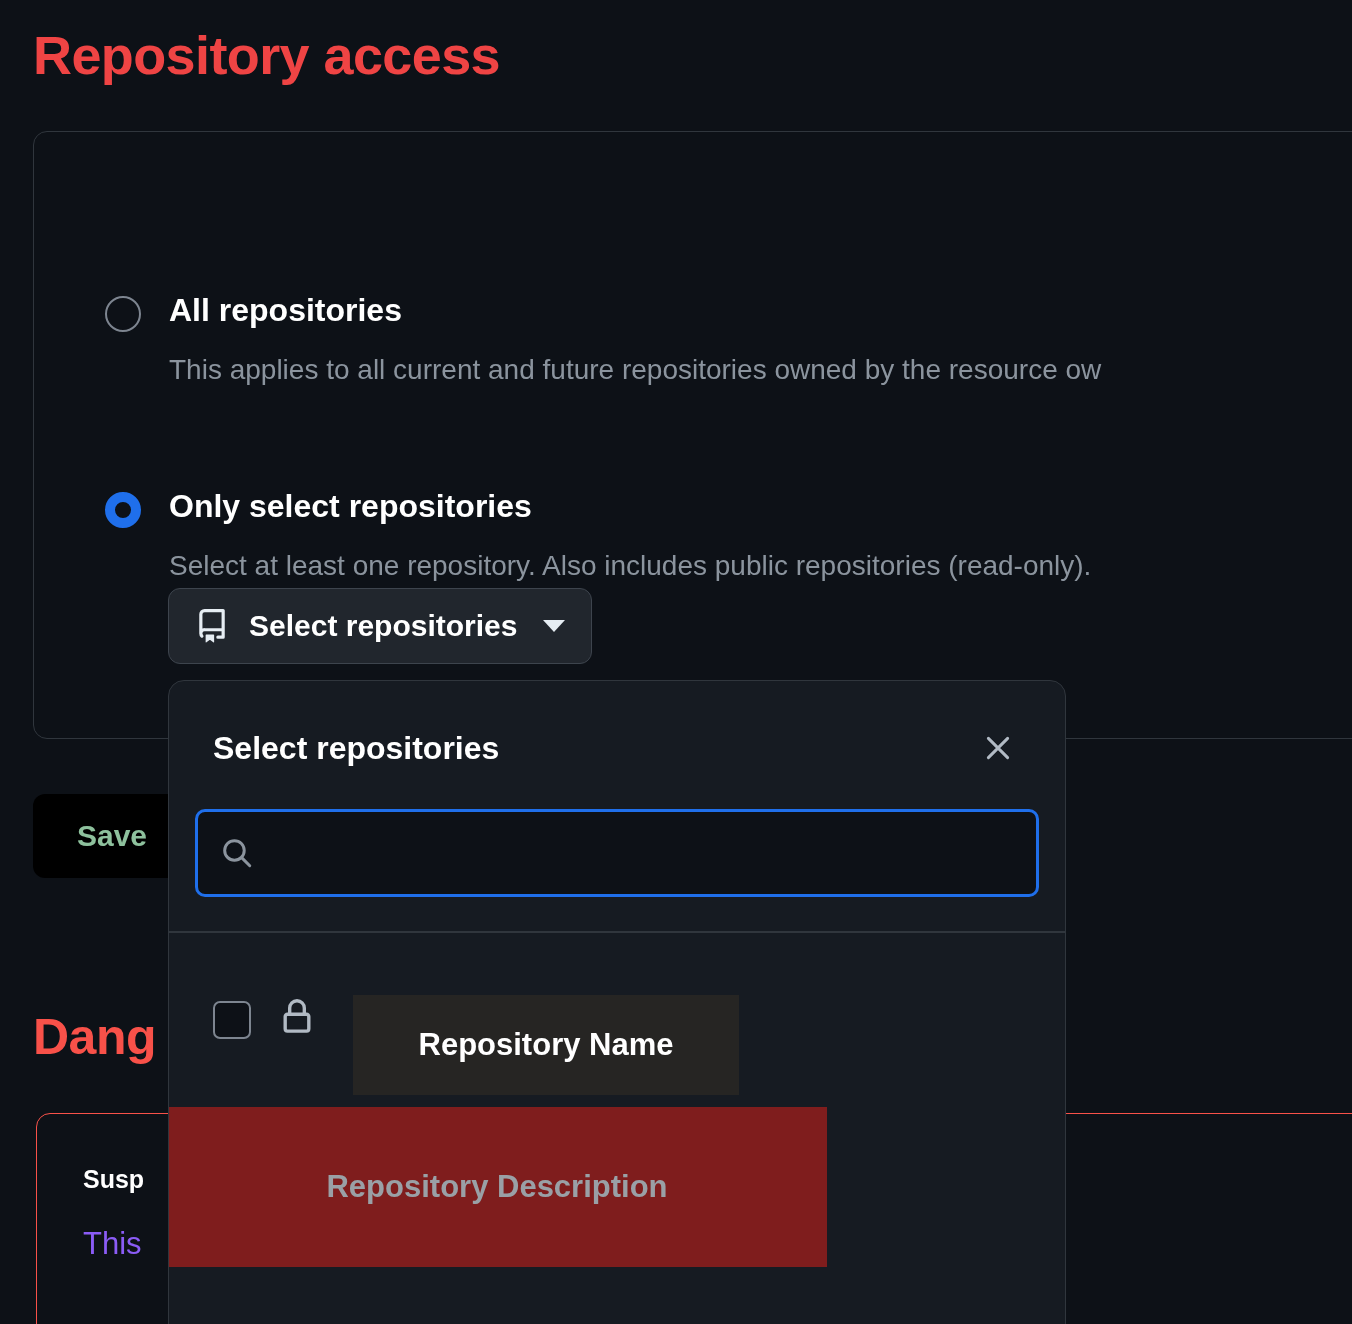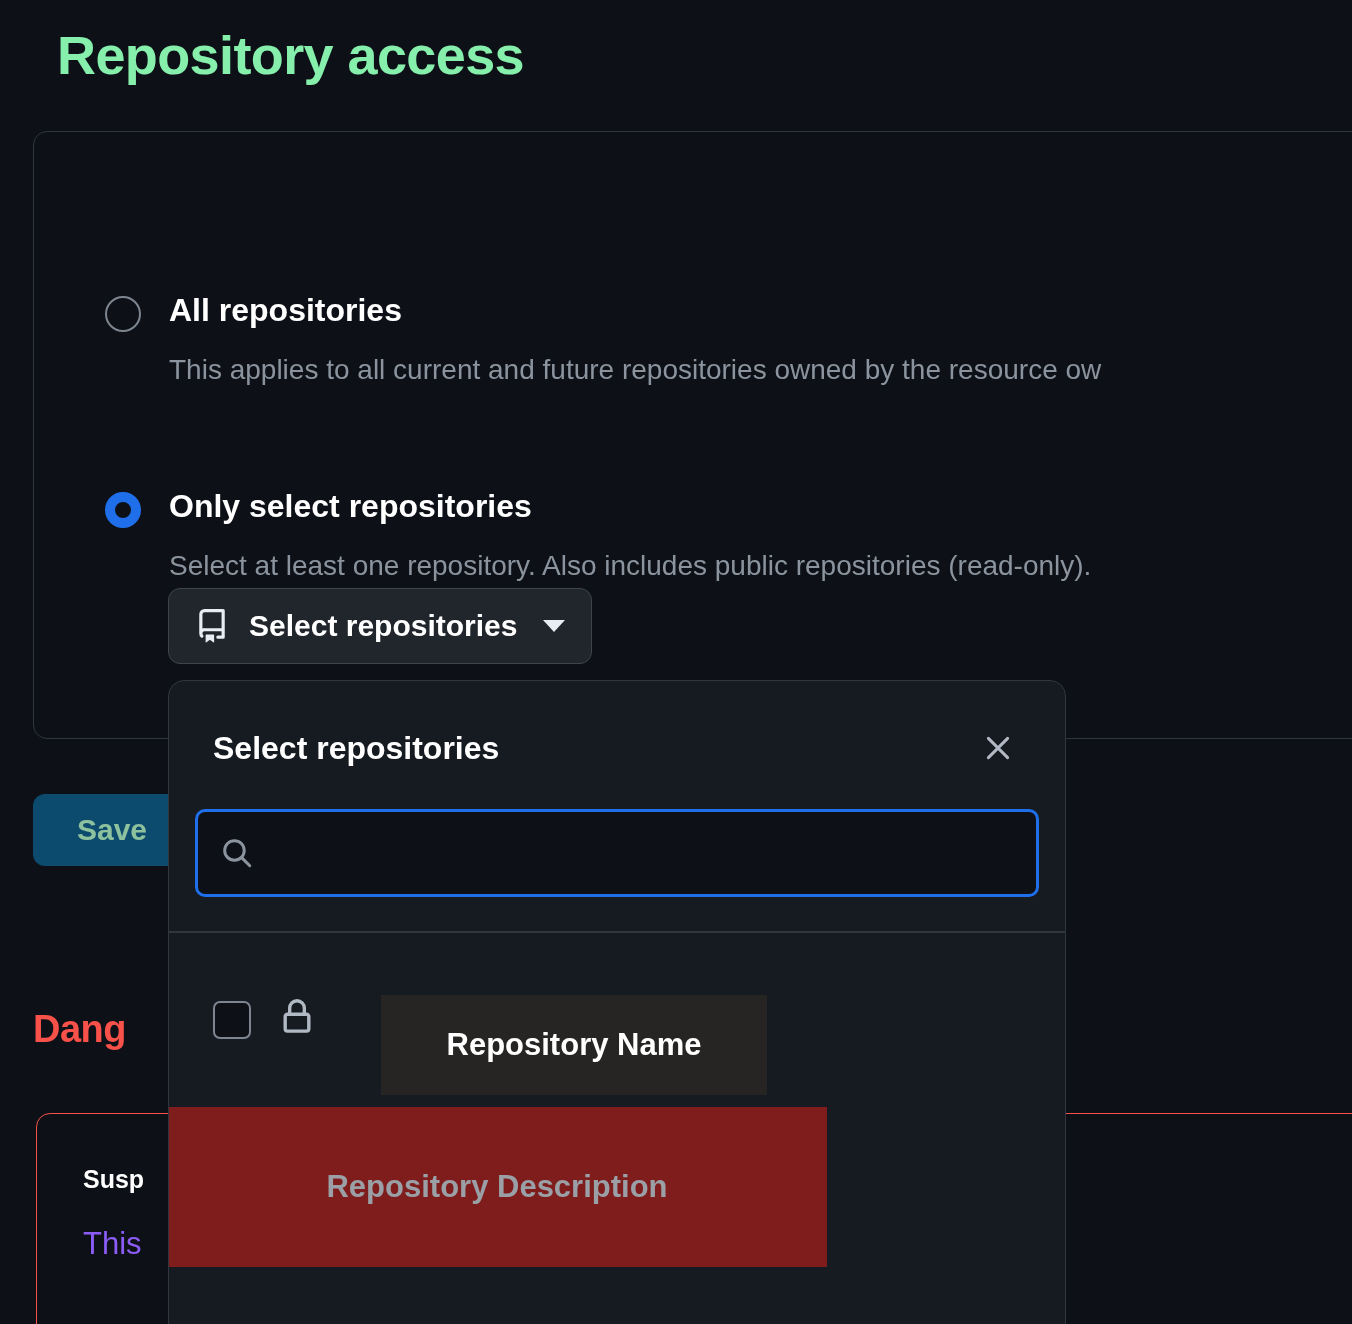--- a/index.html
+++ b/index.html
@@ -26,10 +26,9 @@
     top: 24px;
     font-size: 54px;
     font-weight: 600;
-    color: #86efac;
+    color: #ef4444;
     letter-spacing: -0.6px;
     white-space: nowrap;
-    margin-left: 24px;
   }
 
   

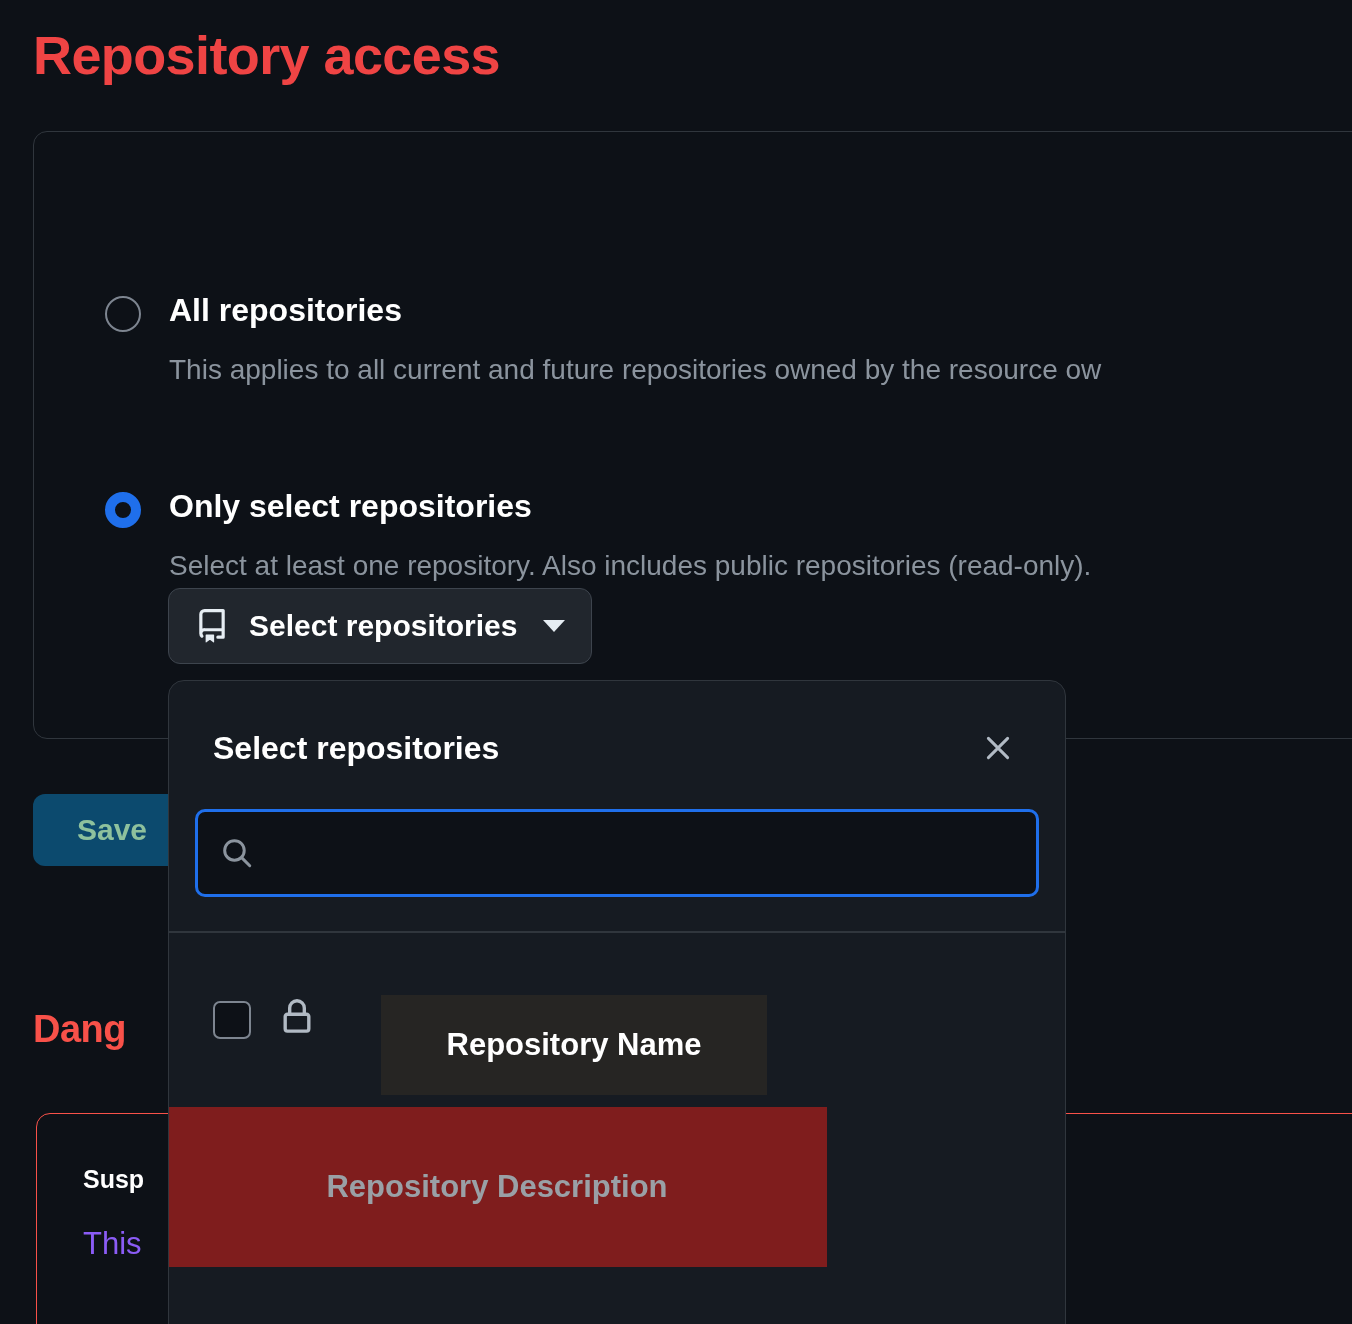--- a/index.html
+++ b/index.html
@@ -120,13 +120,13 @@
     position: absolute;
     left: 33px;
     top: 794px;
-    height: 72px;
+    height: 84px;
     min-width: 158px;
     padding: 0 30px;
     display: flex;
     align-items: center;
     justify-content: center;
-    background: #0c4a6e;
+    background: #000000;
     border: none;
     border-radius: 12px;
     font-size: 30px;

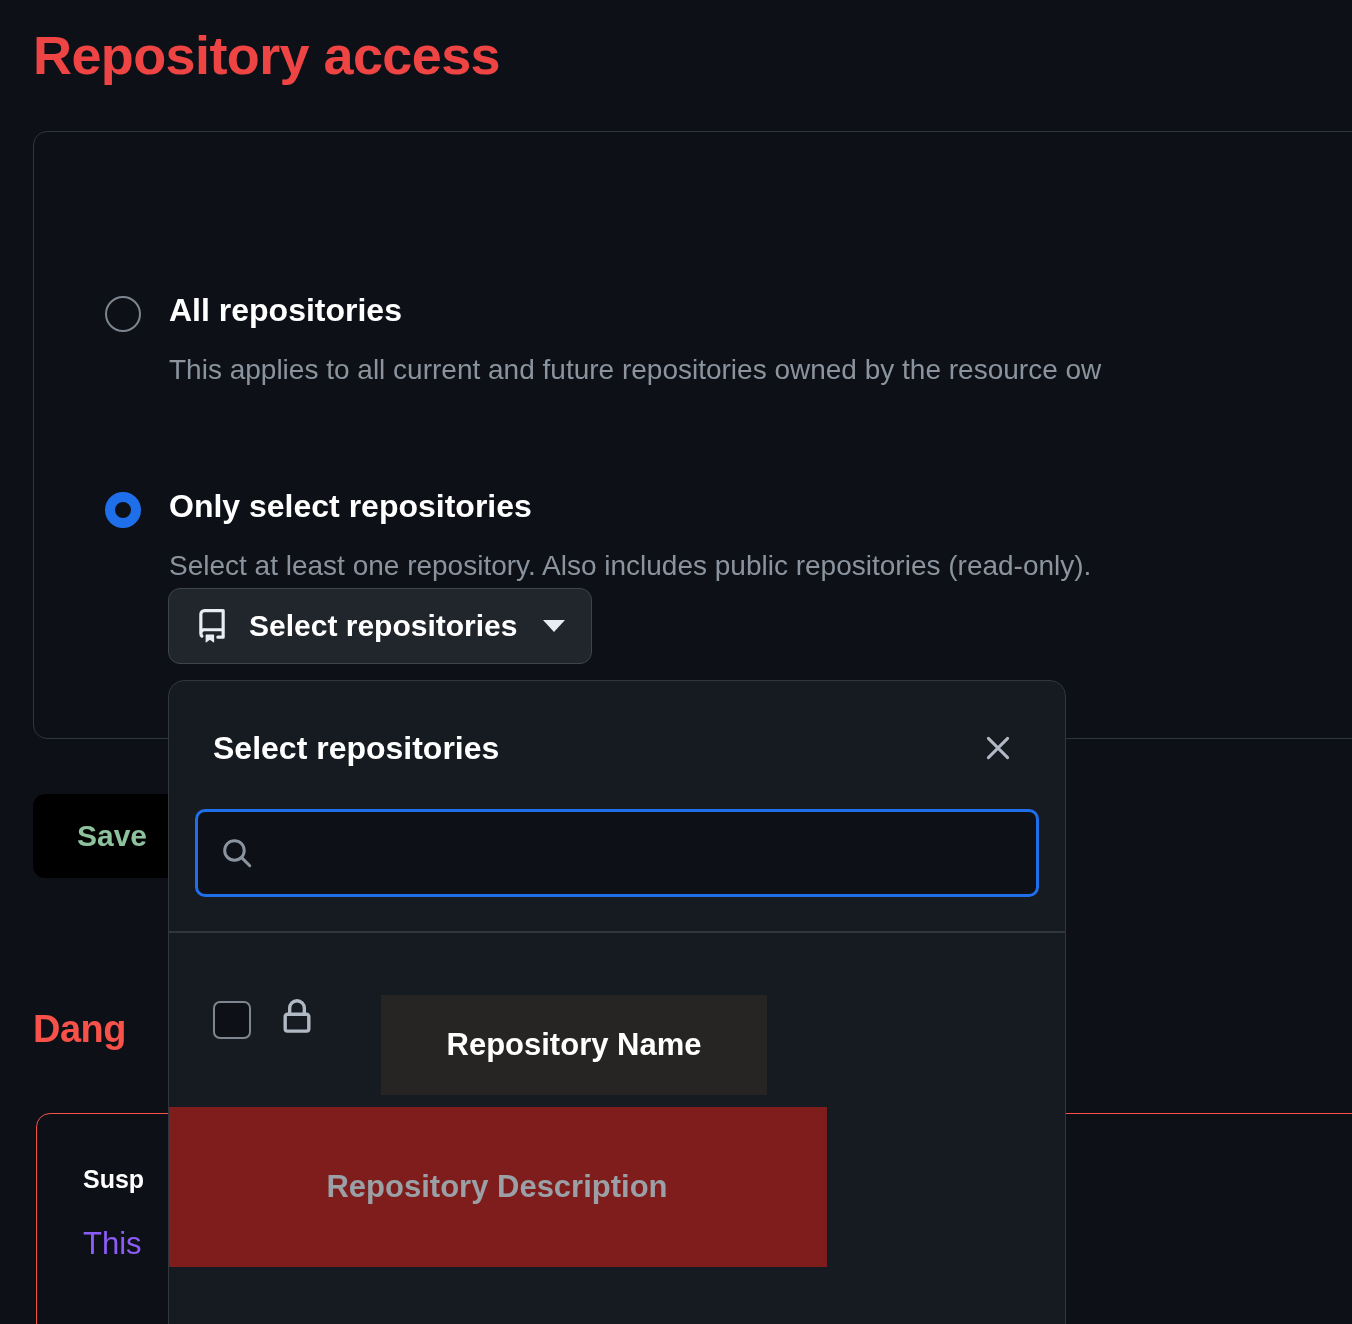--- a/index.html
+++ b/index.html
@@ -141,7 +141,7 @@
     position: absolute;
     left: 33px;
     top: 1008px;
-    font-size: 38px;
+    font-size: 50px;
     font-weight: 700;
     color: #f85149;
     letter-spacing: -0.5px;

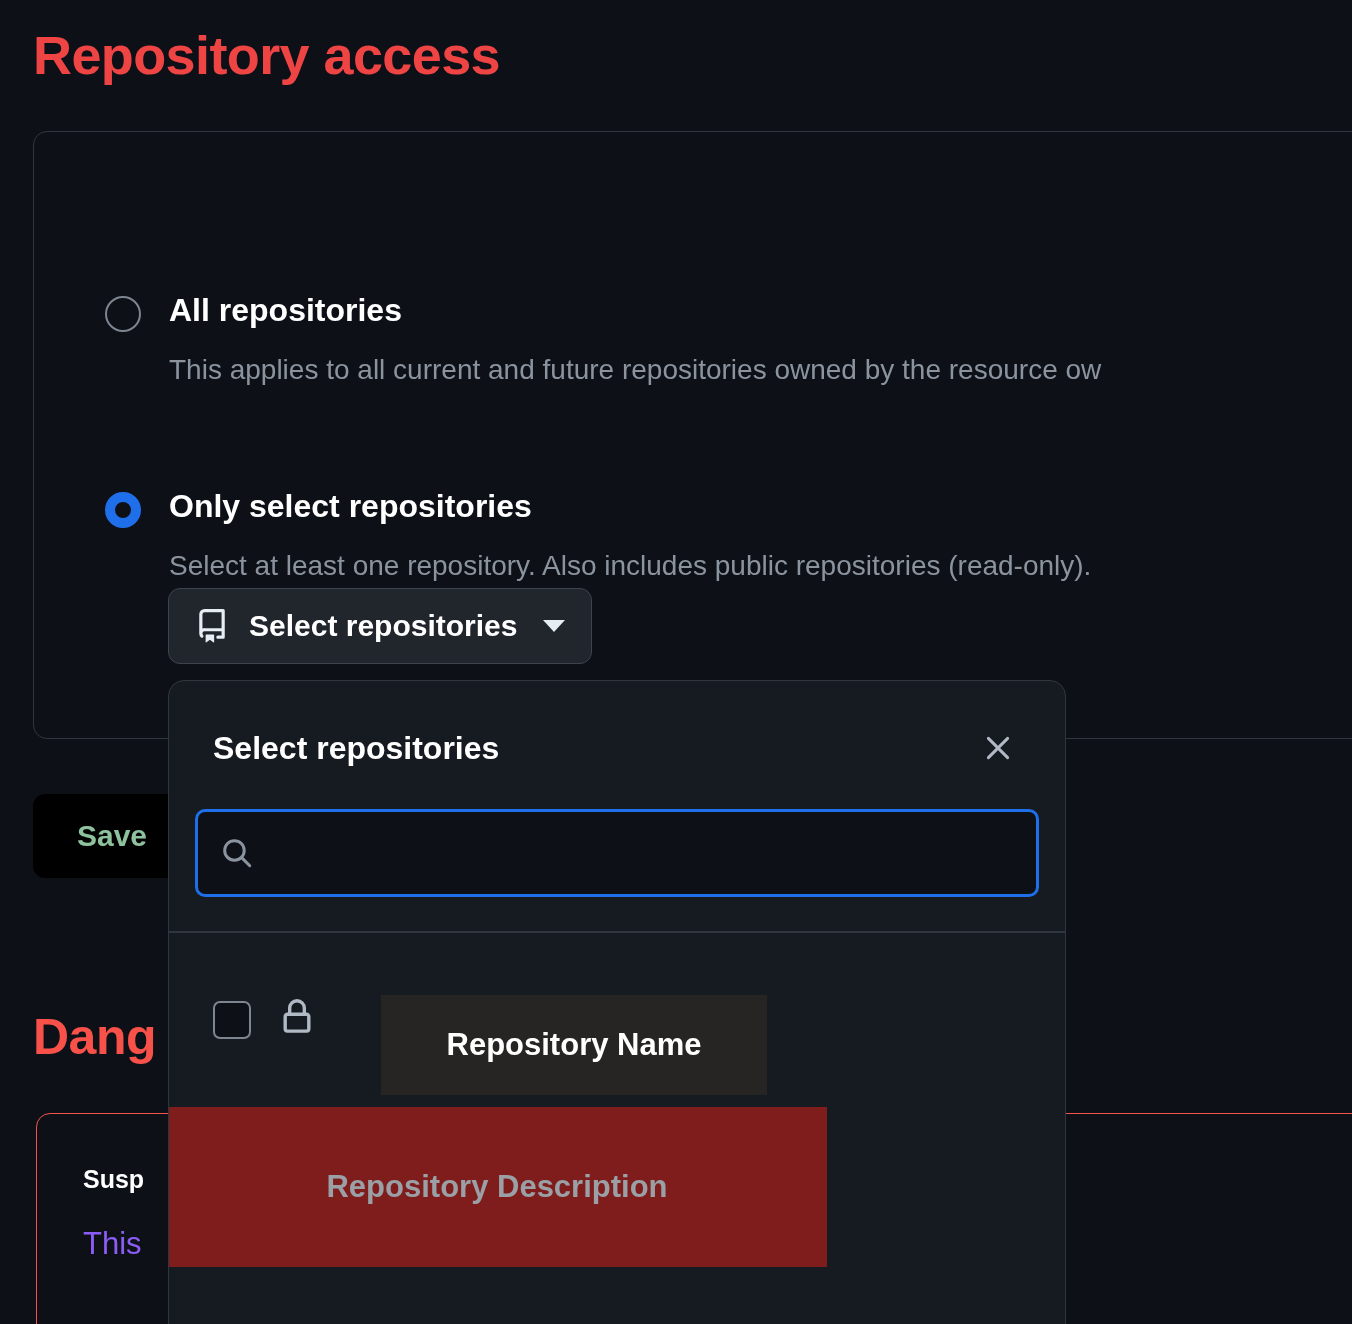--- a/index.html
+++ b/index.html
@@ -272,7 +272,6 @@
     width: 386px;
     height: 100px;
     background: #262523;
-    margin-left: 28px;
   }
   .repo-name-text {
     font-size: 31px;

